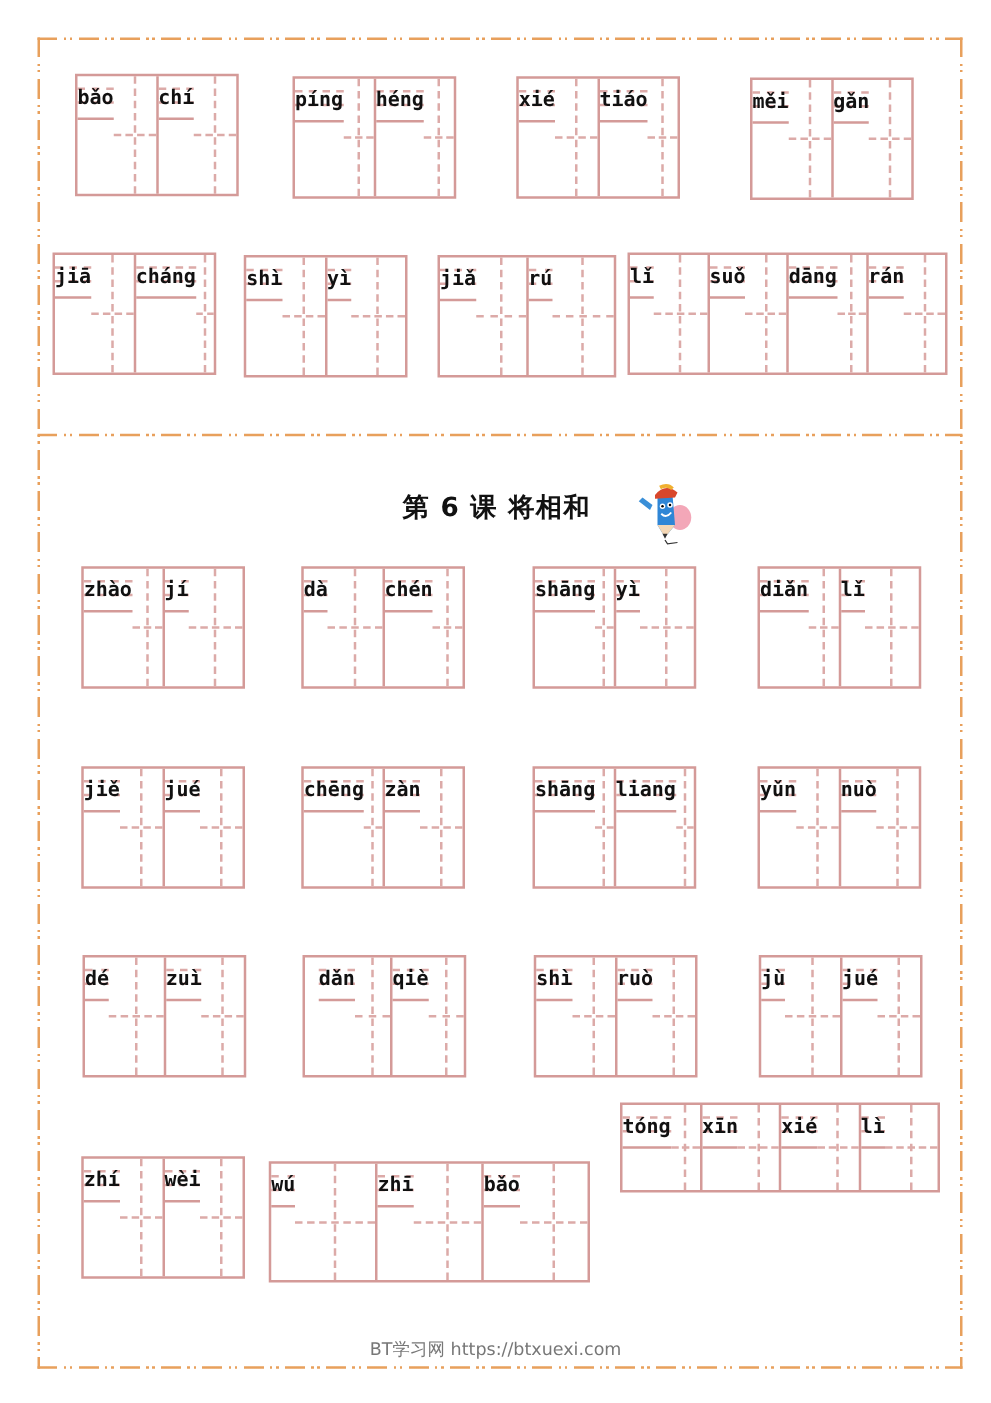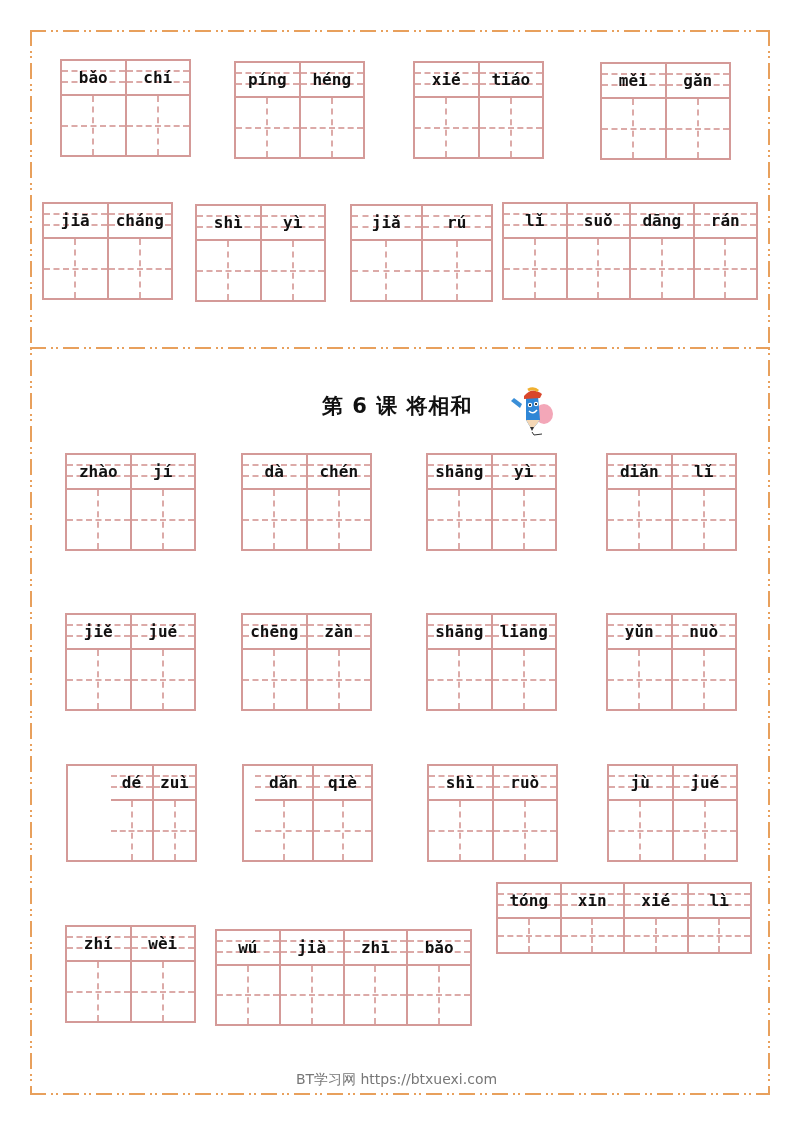--- a/index.html
+++ b/index.html
@@ -26,7 +26,7 @@
     .cell {
       flex: 1;
       display: flex;
-      flex-direction: column;
+      flex-direction: row;
       border-left: 2px solid #d49a98;
     }
     .cell:first-child { border-left: none; }

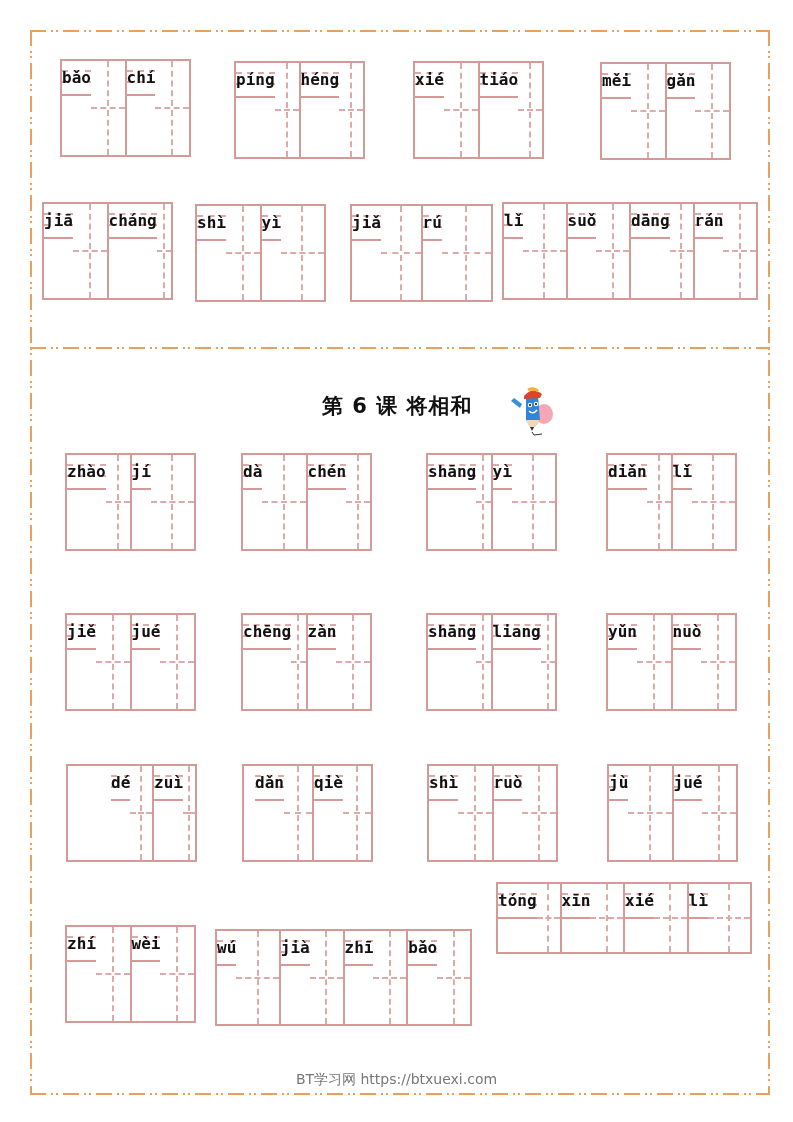--- a/index.html
+++ b/index.html
@@ -342,7 +342,7 @@
       </div>
   </div>
 
-  <div class="word-box" style="left:66px; top:764px; width:131px; height:98px;padding-left:43px;">
+  <div class="word-box" style="left:66px; top:764px; width:131px; height:98px;">
     <div class="cell">
         <div class="pinyin-row">
           <span class="pinyin">dé</span>

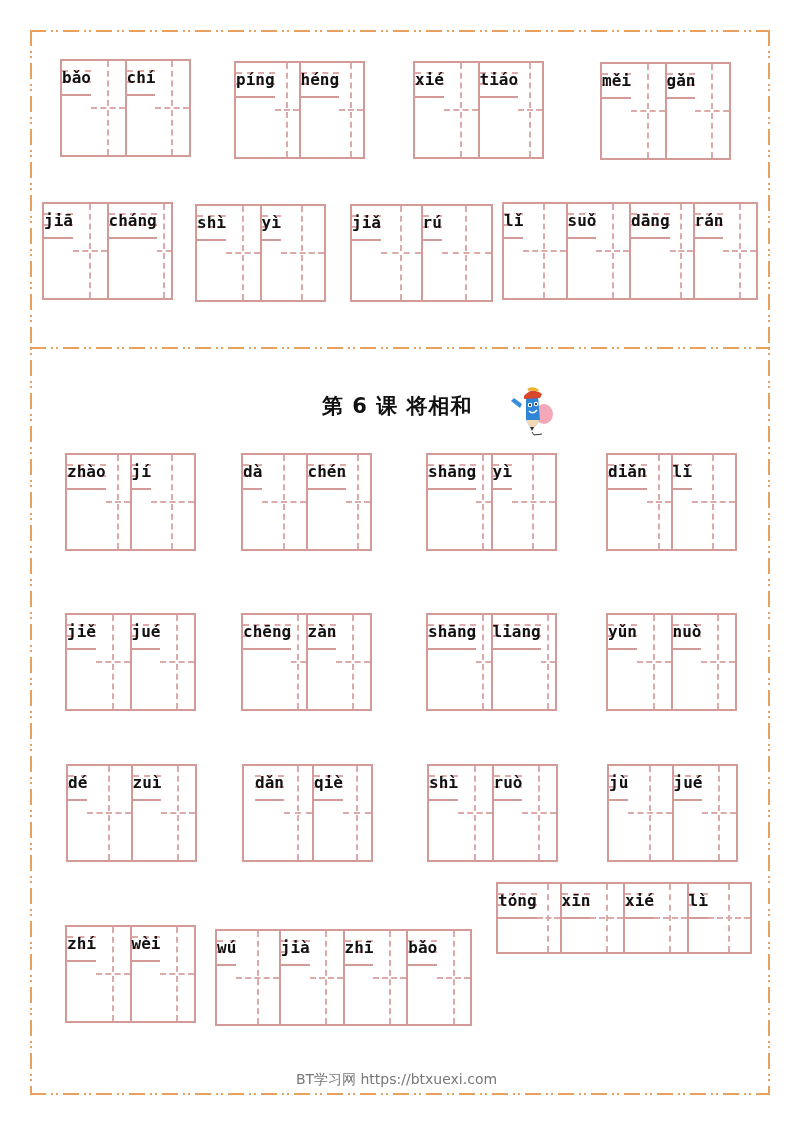--- a/index.html
+++ b/index.html
@@ -422,12 +422,6 @@
       </div>
     <div class="cell">
         <div class="pinyin-row">
-          <span class="pinyin">jià</span>
-        </div>
-        <div class="char-box"></div>
-      </div>
-    <div class="cell">
-        <div class="pinyin-row">
           <span class="pinyin">zhī</span>
         </div>
         <div class="char-box"></div>

